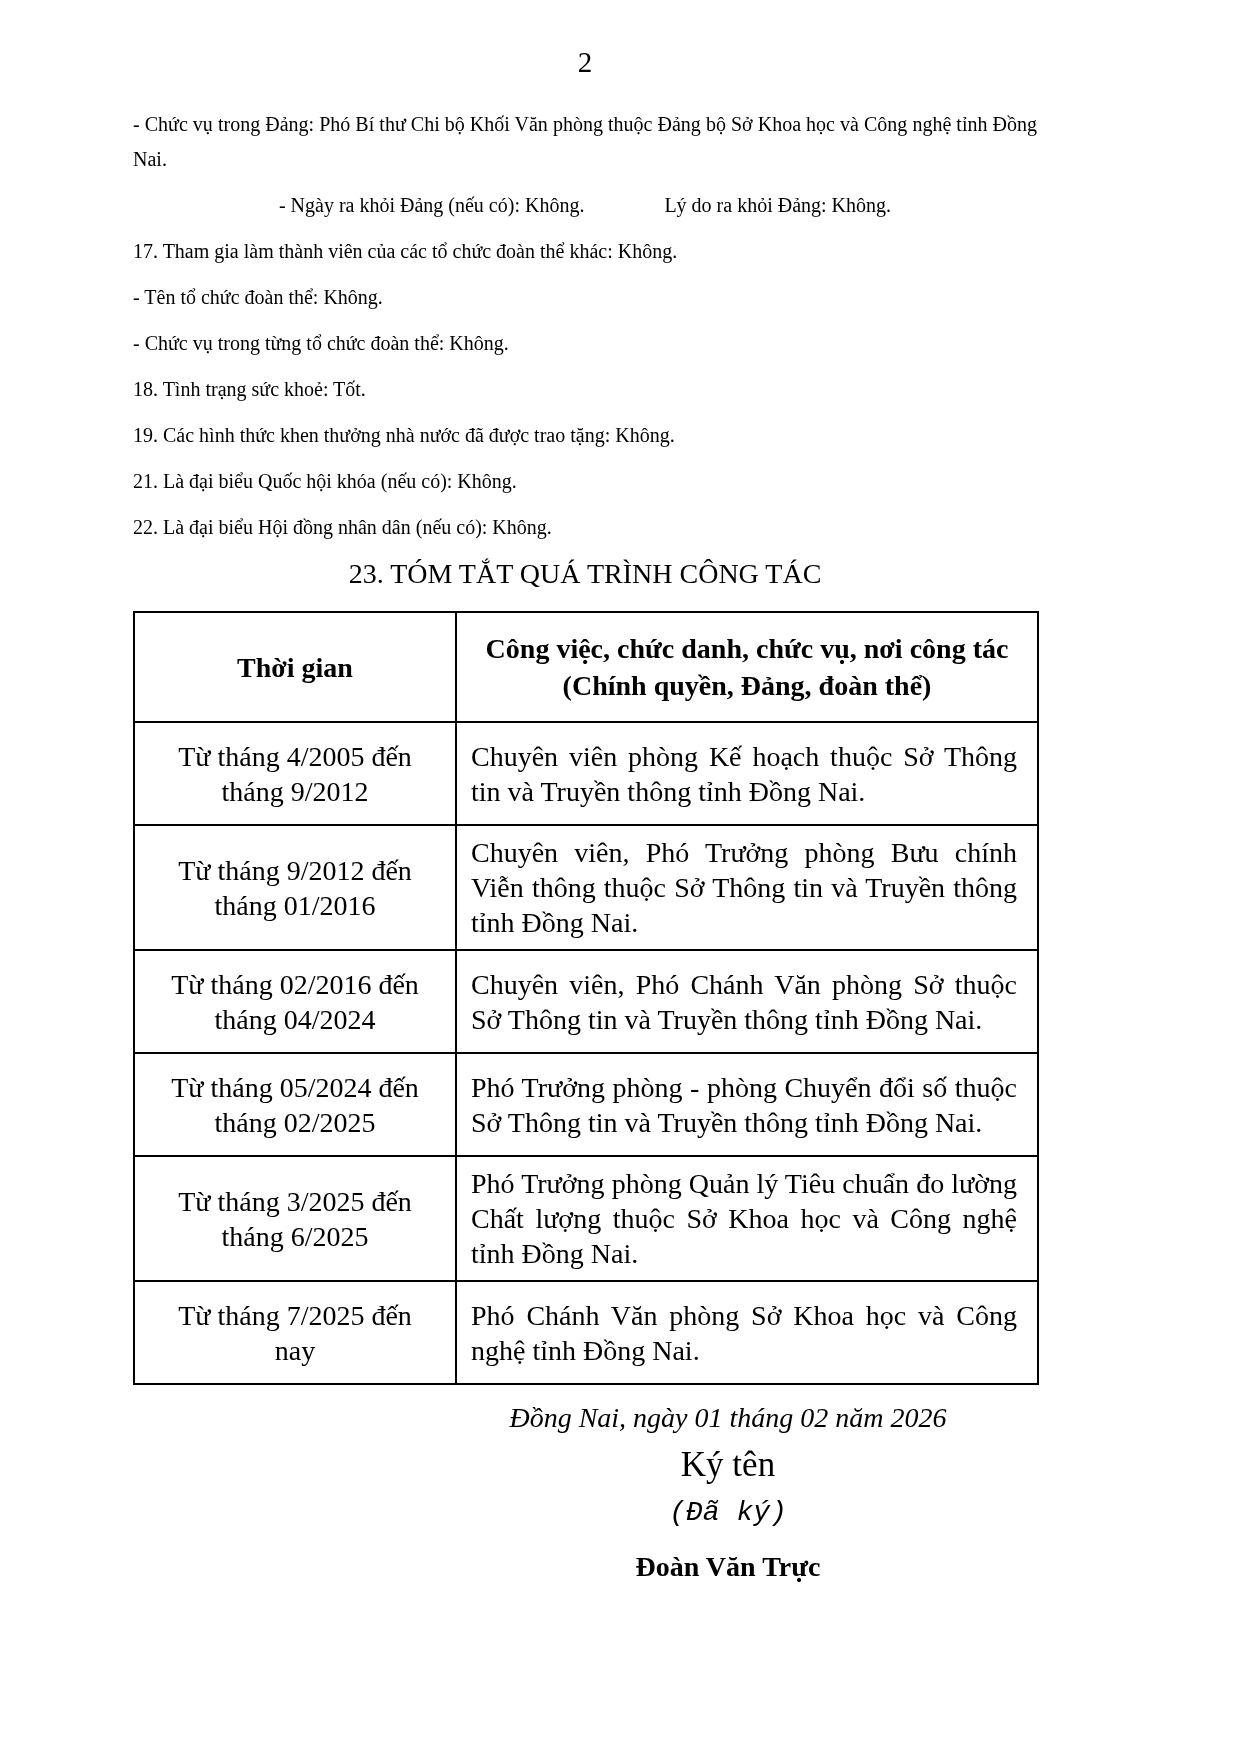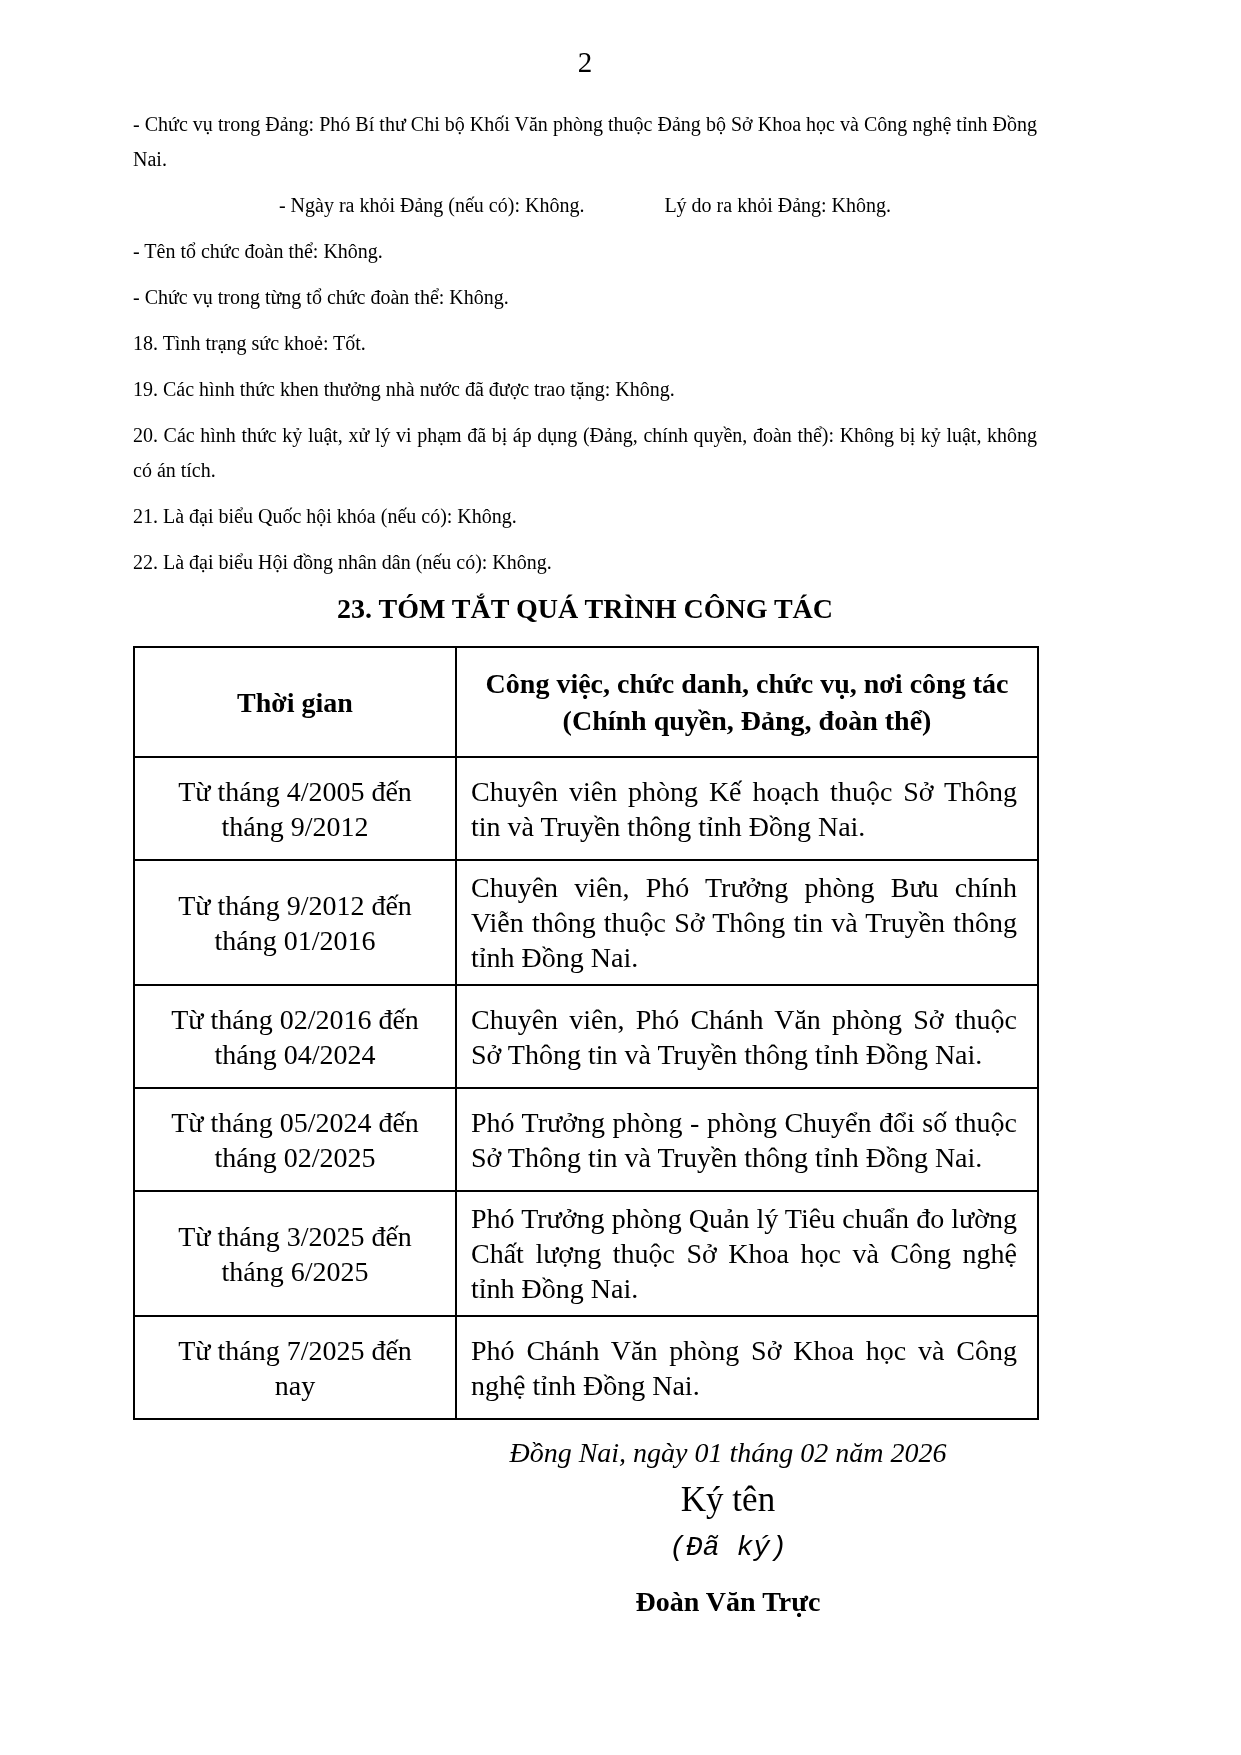--- a/index.html
+++ b/index.html
@@ -115,6 +115,7 @@
 
   <p class="doc-line no-justify"><span>- Ngày ra khỏi Đảng (nếu có): Không.</span><span class="gap-left">Lý do ra khỏi Đảng: Không.</span></p>
 
+  <p class="doc-line">17. Tham gia làm thành viên của các tổ chức đoàn thể khác: Không.</p>
   <p class="doc-line">- Tên tổ chức đoàn thể: Không.</p>
   <p class="doc-line">- Chức vụ trong từng tổ chức đoàn thể: Không.</p>
   <p class="doc-line">18. Tình trạng sức khoẻ: Tốt.</p>

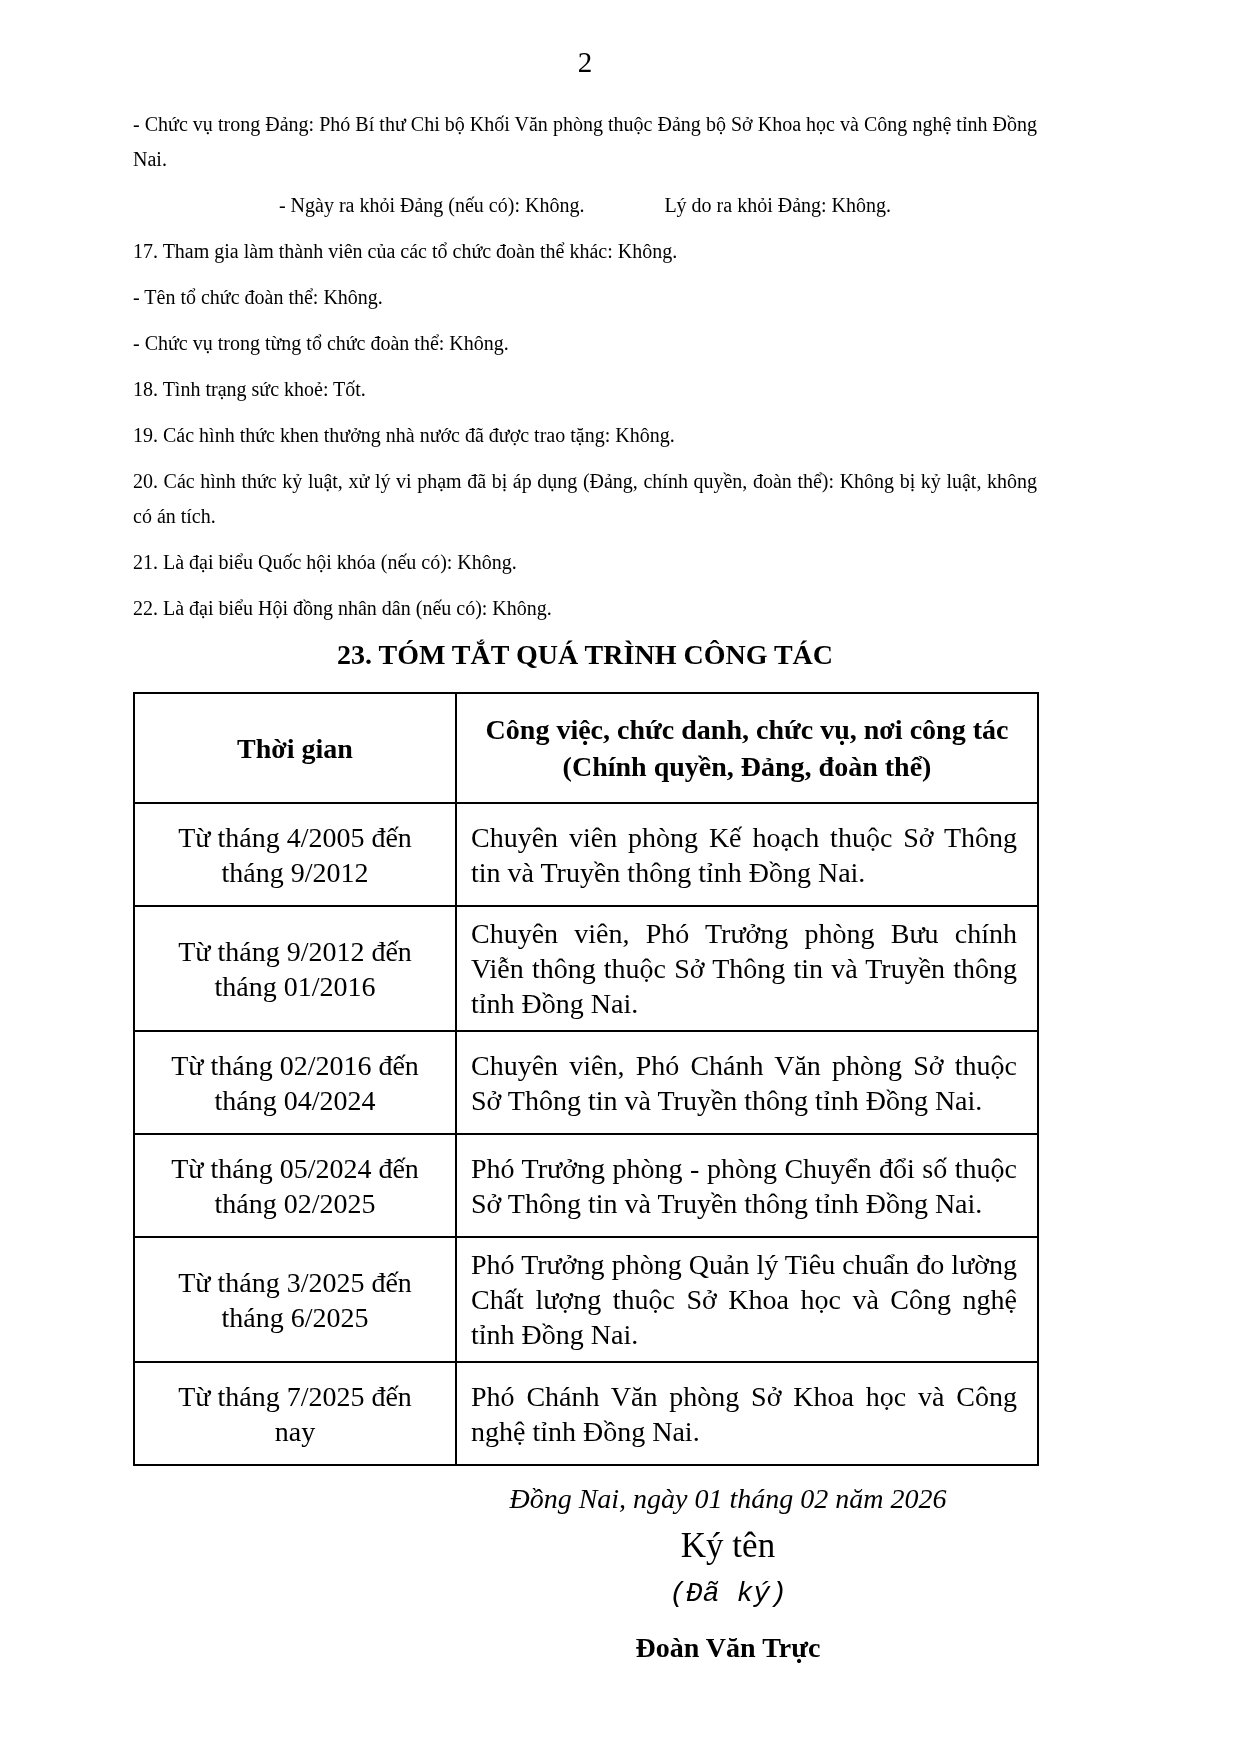--- a/index.html
+++ b/index.html
@@ -120,7 +120,6 @@
   <p class="doc-line">- Chức vụ trong từng tổ chức đoàn thể: Không.</p>
   <p class="doc-line">18. Tình trạng sức khoẻ: Tốt.</p>
   <p class="doc-line">19. Các hình thức khen thưởng nhà nước đã được trao tặng: Không.</p>
-  <p class="doc-line">20. Các hình thức kỷ luật, xử lý vi phạm đã bị áp dụng (Đảng, chính quyền, đoàn thể): Không bị kỷ luật, không có án tích.</p>
   <p class="doc-line">21. Là đại biểu Quốc hội khóa (nếu có): Không.</p>
   <p class="doc-line">22. Là đại biểu Hội đồng nhân dân (nếu có): Không.</p>
 

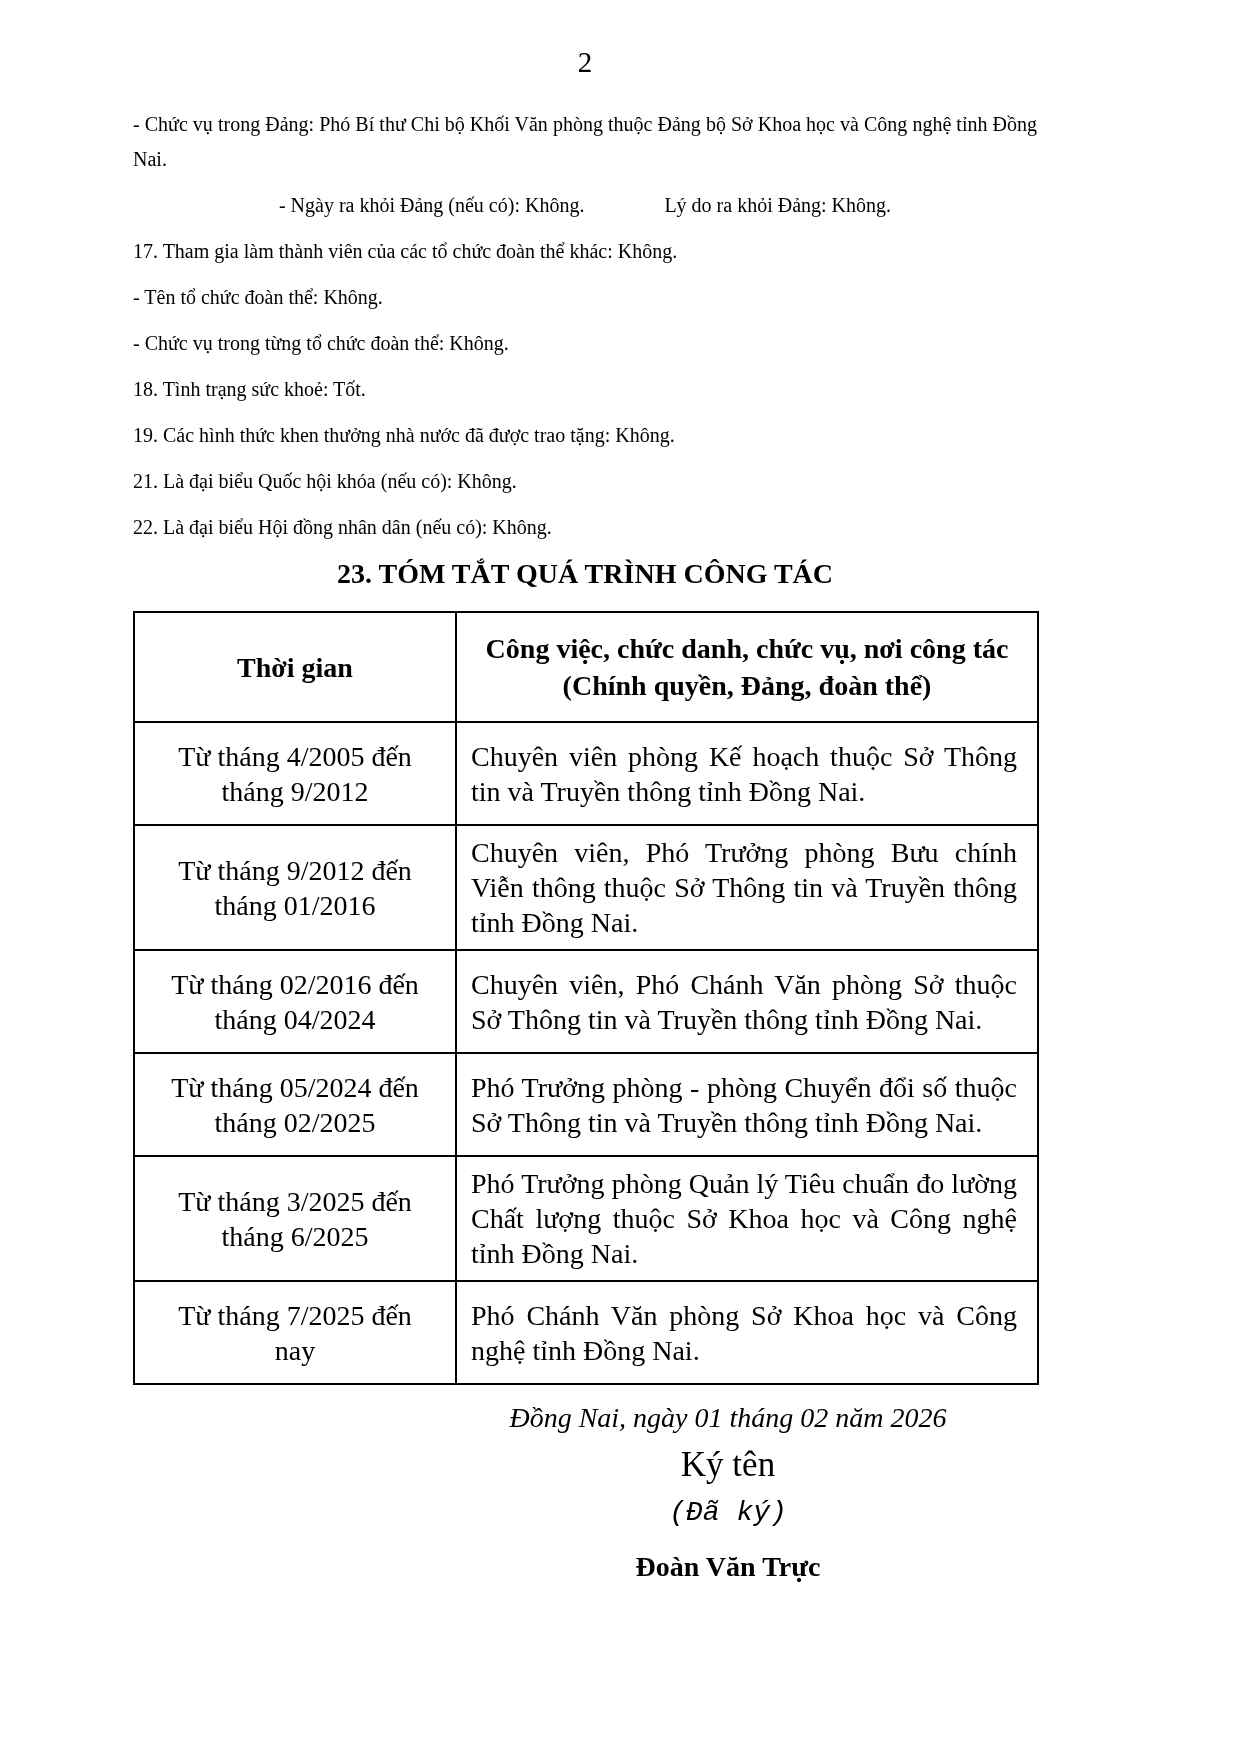--- a/index.html
+++ b/index.html
@@ -37,7 +37,7 @@
   h3.section-heading {
     font-size: 28px;
     line-height: 35px;
-    font-weight: bold;
+    font-weight: normal;
     text-align: center;
     margin: 9px 0 20px 0;
   }

